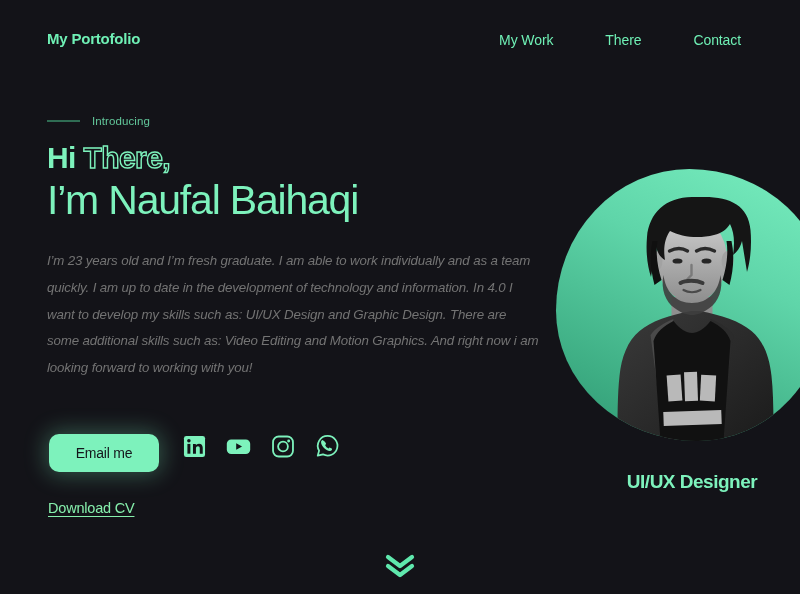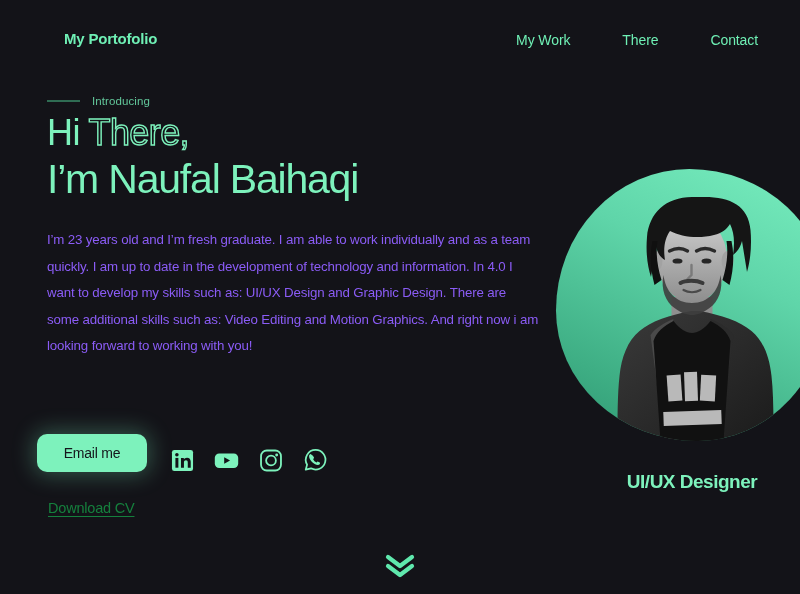--- a/index.html
+++ b/index.html
@@ -19,7 +19,7 @@
   
   .navbar {
     position: absolute;
-    top: 0; left: 17px;
+    top: 0; left: 0;
     width: 748px; height: 78px;
     display: flex;
     align-items: center;

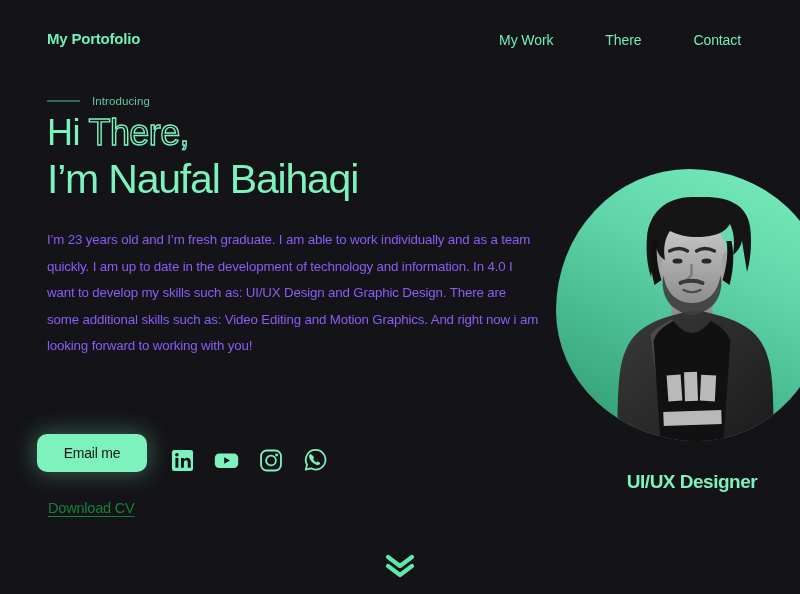--- a/index.html
+++ b/index.html
@@ -55,7 +55,7 @@
   .hero-left {
     position: absolute;
     left: 47px;
-    top: 92px;
+    top: 112px;
     width: 500px;
   }
 

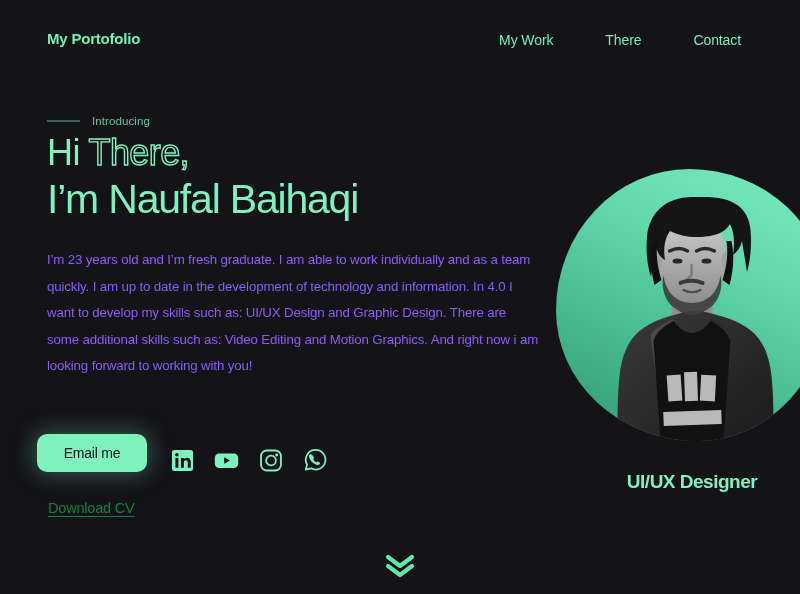--- a/index.html
+++ b/index.html
@@ -79,9 +79,9 @@
   }
 
   .headline-1 {
-    margin-top: 4px;
-    font-size: 36px;
-    font-weight: normal;
+    margin-top: 12px;
+    font-size: 30px;
+    font-weight: bold;
     line-height: 1.08;
     letter-spacing: -0.6px;
     white-space: nowrap;

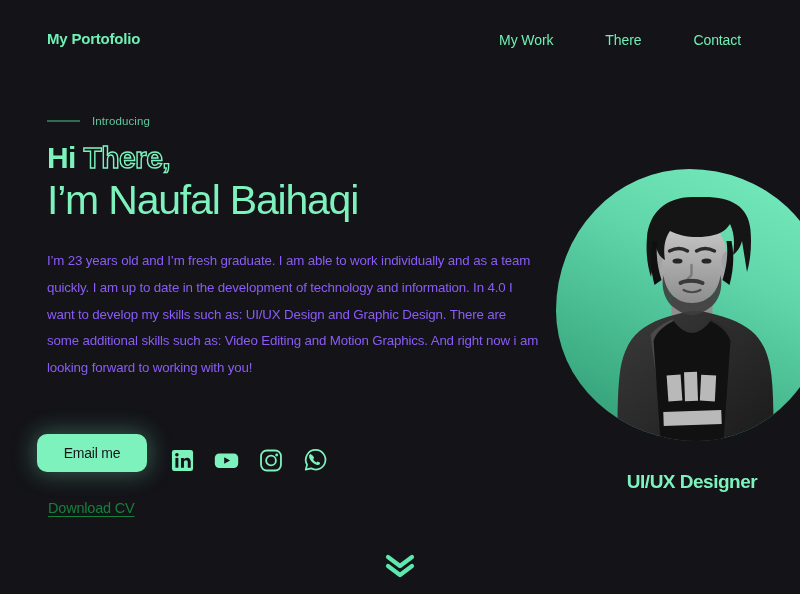--- a/index.html
+++ b/index.html
@@ -110,8 +110,9 @@
     width: 492px;
     font-size: 13.3px;
     line-height: 26.6px;
-    color: #8b5cf6;
+    color: #737373;
     letter-spacing: -0.15px;
+    font-style: italic;
   }
 
   

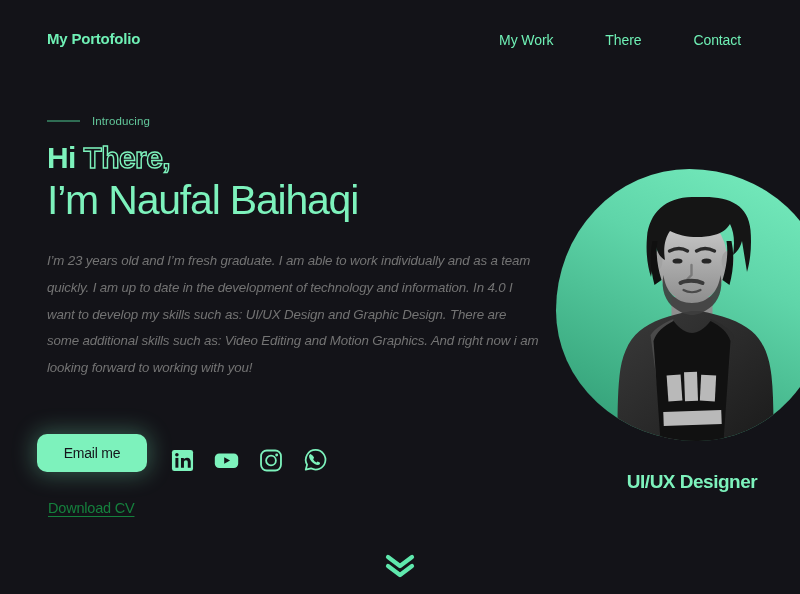--- a/index.html
+++ b/index.html
@@ -118,10 +118,10 @@
   
   .actions {
     position: absolute;
-    left: 37px;
+    left: 49px;
     top: 434px;
     display: flex;
-    align-items: flex-end;
+    align-items: flex-start;
   }
 
   .email-btn {

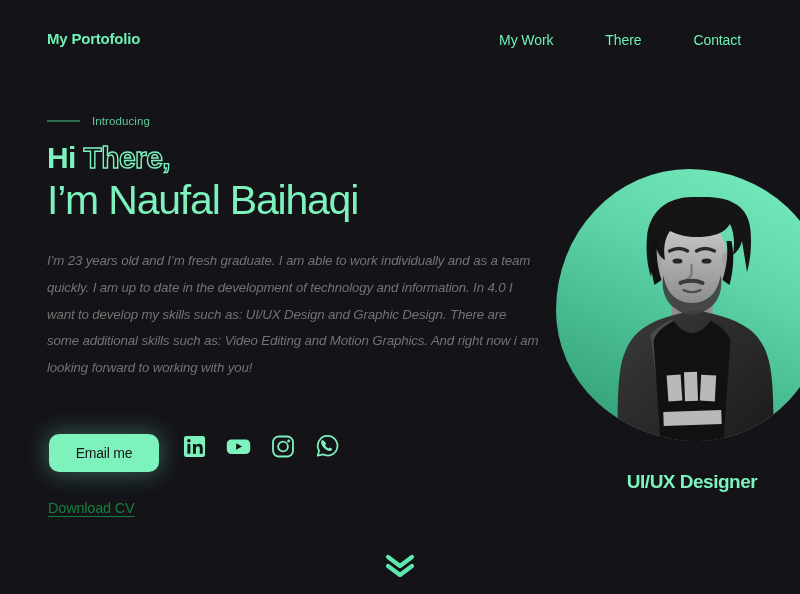--- a/index.html
+++ b/index.html
@@ -155,7 +155,7 @@
     left: 48px;
     top: 500px;
     font-size: 14.5px;
-    color: #15803d;
+    color: #86efac;
     text-decoration: underline;
     text-underline-offset: 3px;
     letter-spacing: -0.2px;

